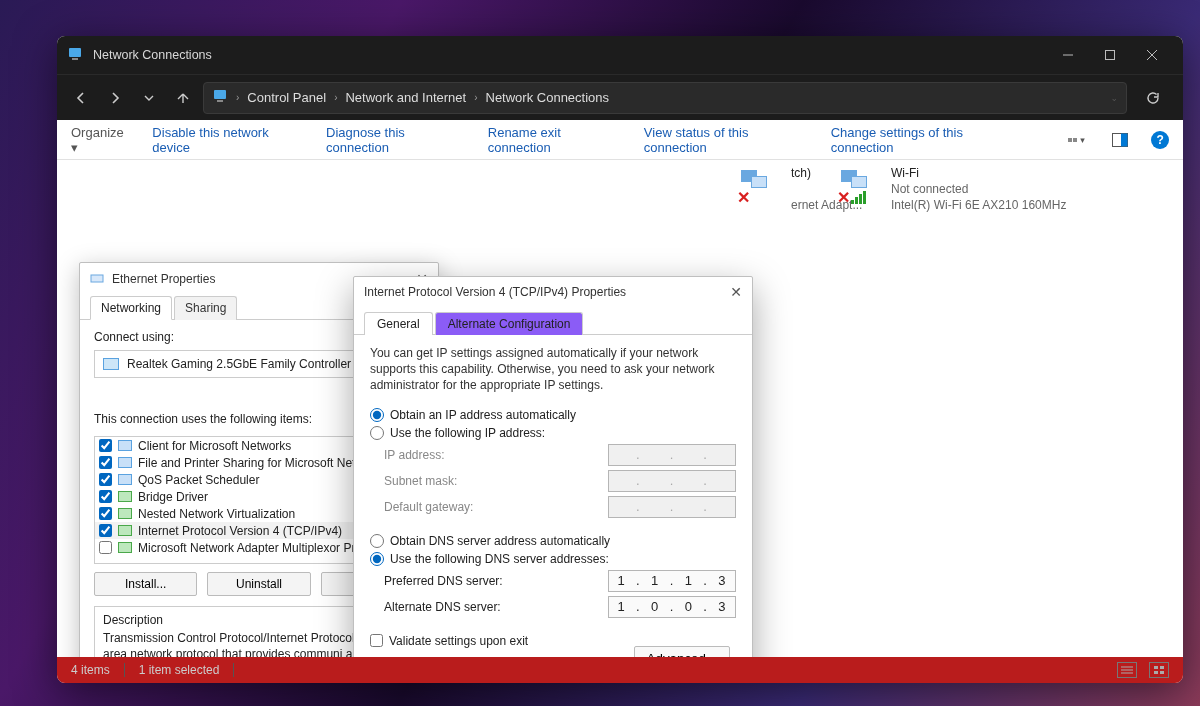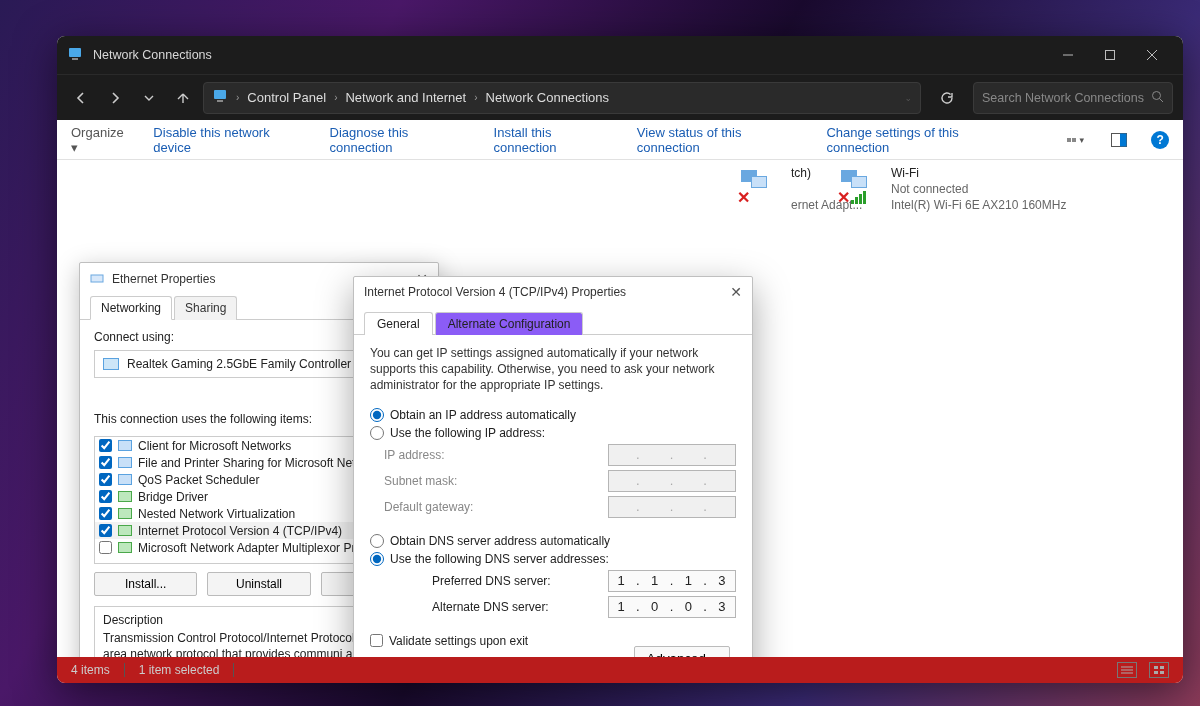--- a/index.html
+++ b/index.html
@@ -278,15 +278,6 @@
           <path d="M12 7a5 5 0 1 1-1.46-3.54" stroke="#ccc" fill="none" stroke-width="1.4"></path>
           <path d="M12 2v4h-4" stroke="#ccc" fill="none" stroke-width="1.4"></path>
         </svg>
-    </div>
-    <div class="searchbar">
-      <input placeholder="Search Network Connections" style="">
-      <span>
-        <svg width="13" height="13">
-            <circle cx="5.5" cy="5.5" r="4" stroke="#888" fill="none"></circle>
-            <line x1="8.5" y1="8.5" x2="12" y2="12" stroke="#888"></line>
-          </svg>
-      </span>
     </div>
   </div>
 

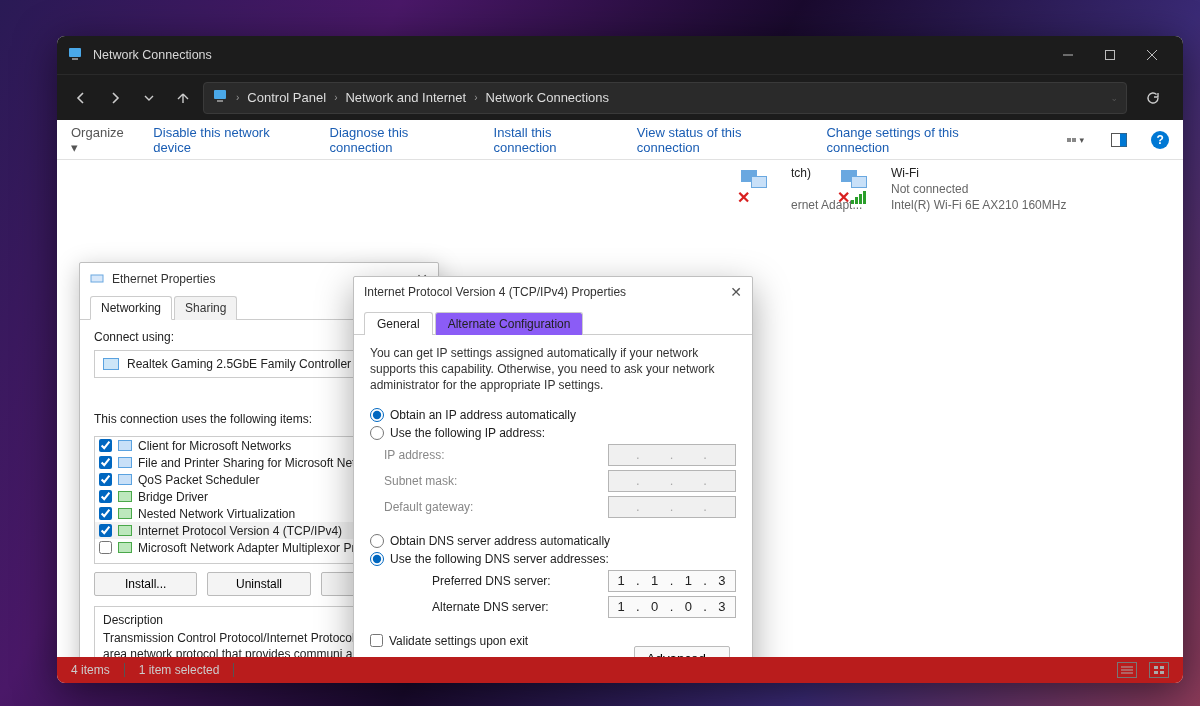--- a/index.html
+++ b/index.html
@@ -285,7 +285,7 @@
     <span class="cmd" style="color:#555">Organize ▾</span>
     <span class="cmd">Disable this network device</span>
     <span class="cmd">Diagnose this connection</span>
-    <span class="cmd">Install this connection</span>
+    <span class="cmd">Rename exit connection</span>
     <span class="cmd">View status of this connection</span>
     <span class="cmd">Change settings of this connection</span>
     <span class="spacer"></span>

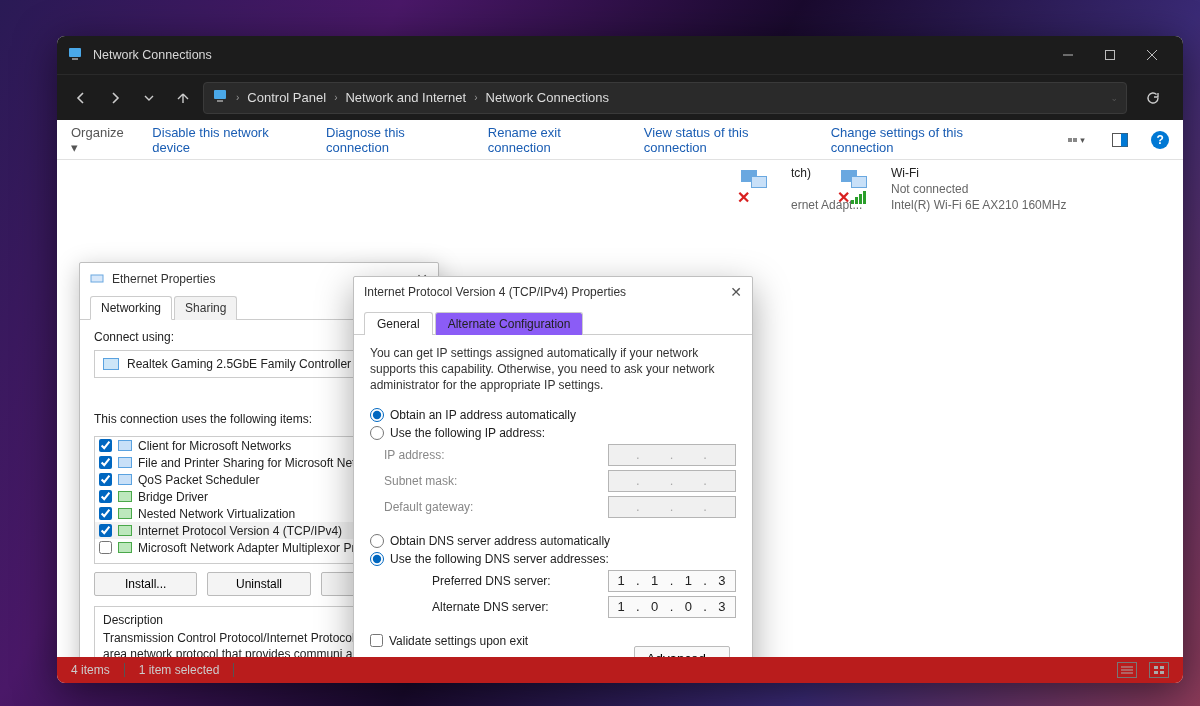--- a/index.html
+++ b/index.html
@@ -183,7 +183,7 @@
   display:flex; align-items:center; margin:4px 0 4px 14px;
 }
 .ipv4 .fieldrow label { flex:1; color:#888; }
-.ipv4 .fieldrow.enabled label { color:#222;margin-left:48px; }
+.ipv4 .fieldrow.enabled label { color:#222; }
 .ipv4 .ip-input {
   width: 128px; height: 22px; border:1px solid #b5b5b5; background:#fafafa;
   display:flex; align-items:center; justify-content:space-evenly;

